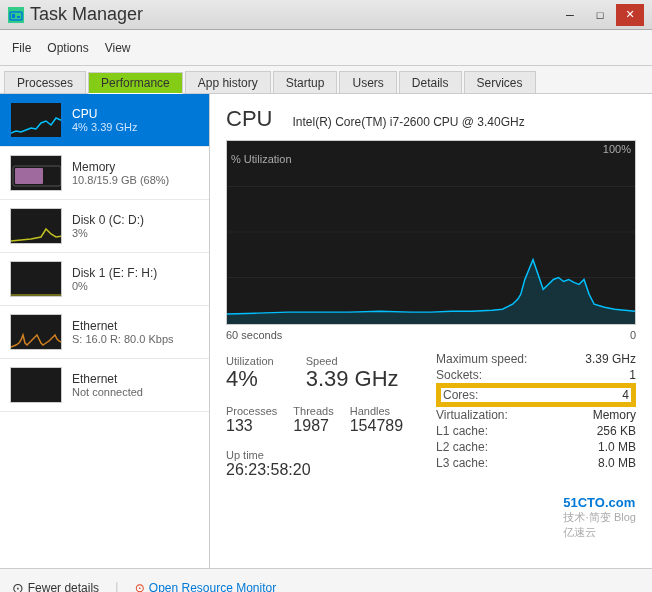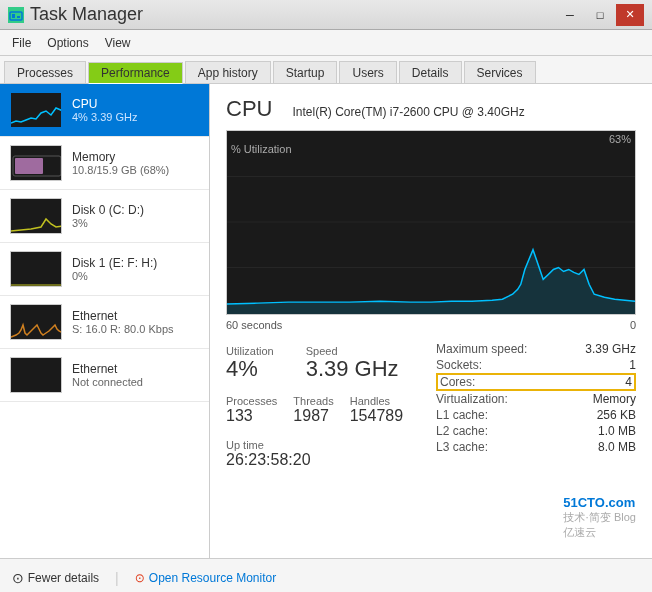--- a/index.html
+++ b/index.html
@@ -62,7 +62,7 @@
     .menubar {
       background: #f5f5f5;
       border-bottom: 1px solid #ccc;
-      height: 26px;
+      height: 36px;
       display: flex;
       align-items: center;
       padding: 0 4px;

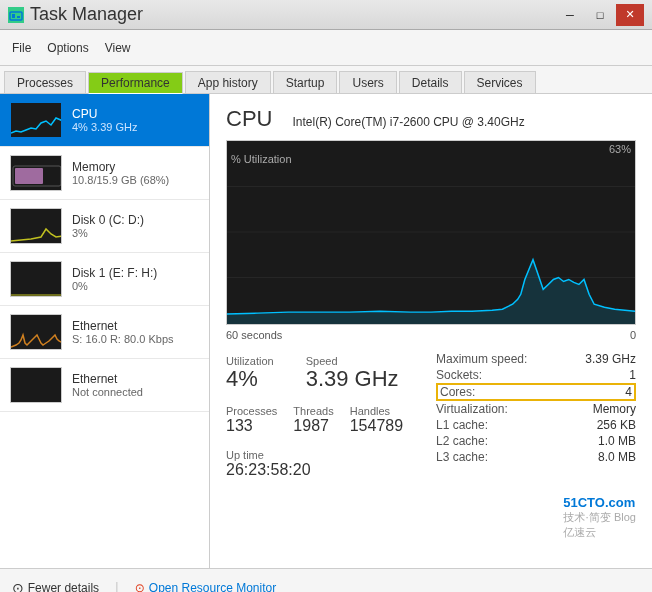--- a/index.html
+++ b/index.html
@@ -407,7 +407,7 @@
 
     <div class="chart-container">
       <span class="chart-label-top">% Utilization</span>
-      <span class="chart-label-top-right">63%</span>
+      <span class="chart-label-top-right">100%</span>
       <svg width="100%" height="100%" viewBox="0 0 400 185" preserveAspectRatio="none" style="position:absolute;top:0;left:0;">
 
         <line x1="0" y1="46" x2="400" y2="46" stroke="#333" stroke-width="0.5"></line>

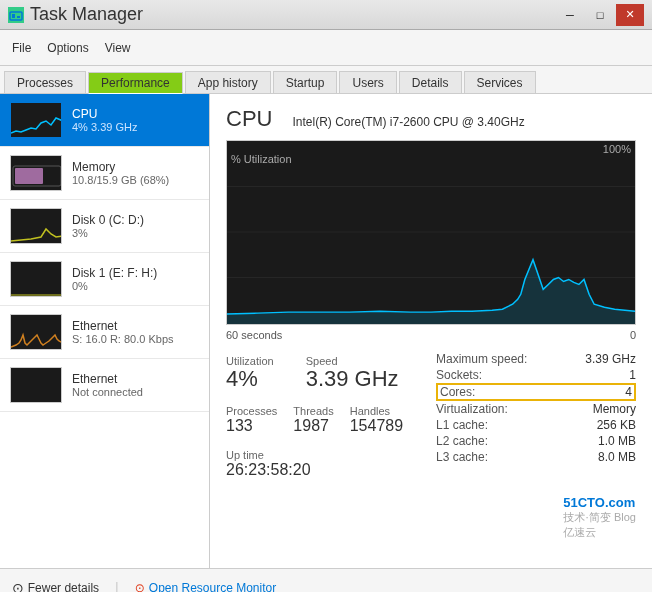--- a/index.html
+++ b/index.html
@@ -469,7 +469,7 @@
           <span class="info-key">Sockets:</span>
           <span class="info-val">1</span>
         </div>
-        <div class="info-row highlight" style="border:2px solid #eab308; padding:0 2px;">
+        <div class="info-row highlight" style="border:5px solid #eab308; padding:0 2px;">
           <span class="info-key">Cores:</span>
           <span class="info-val">4</span>
         </div>

